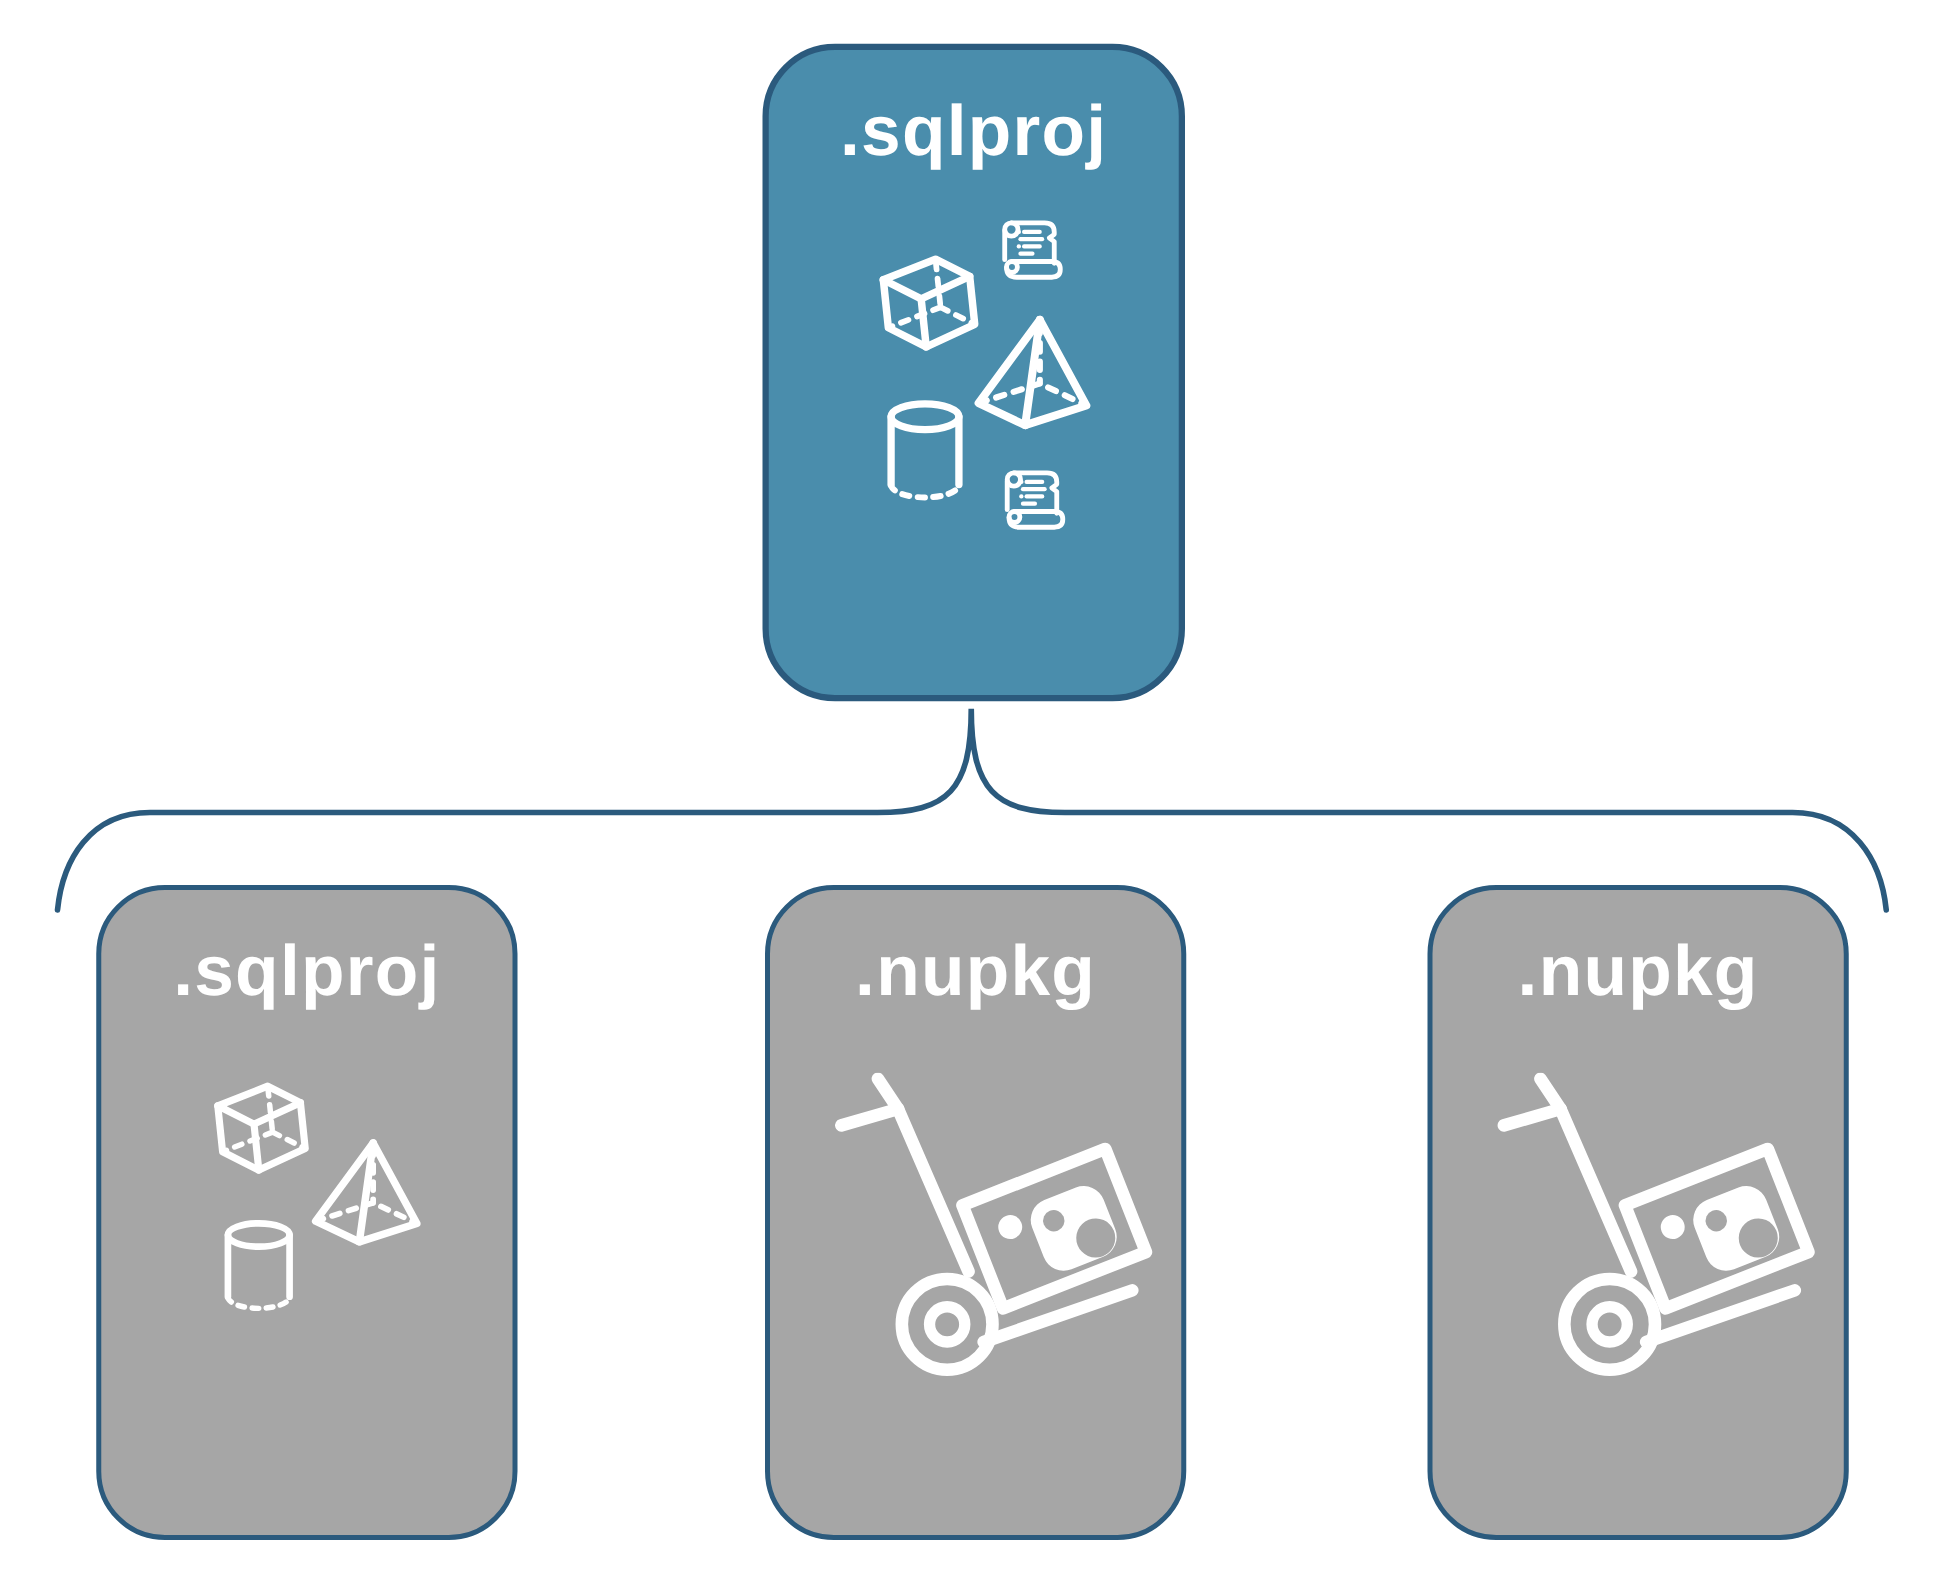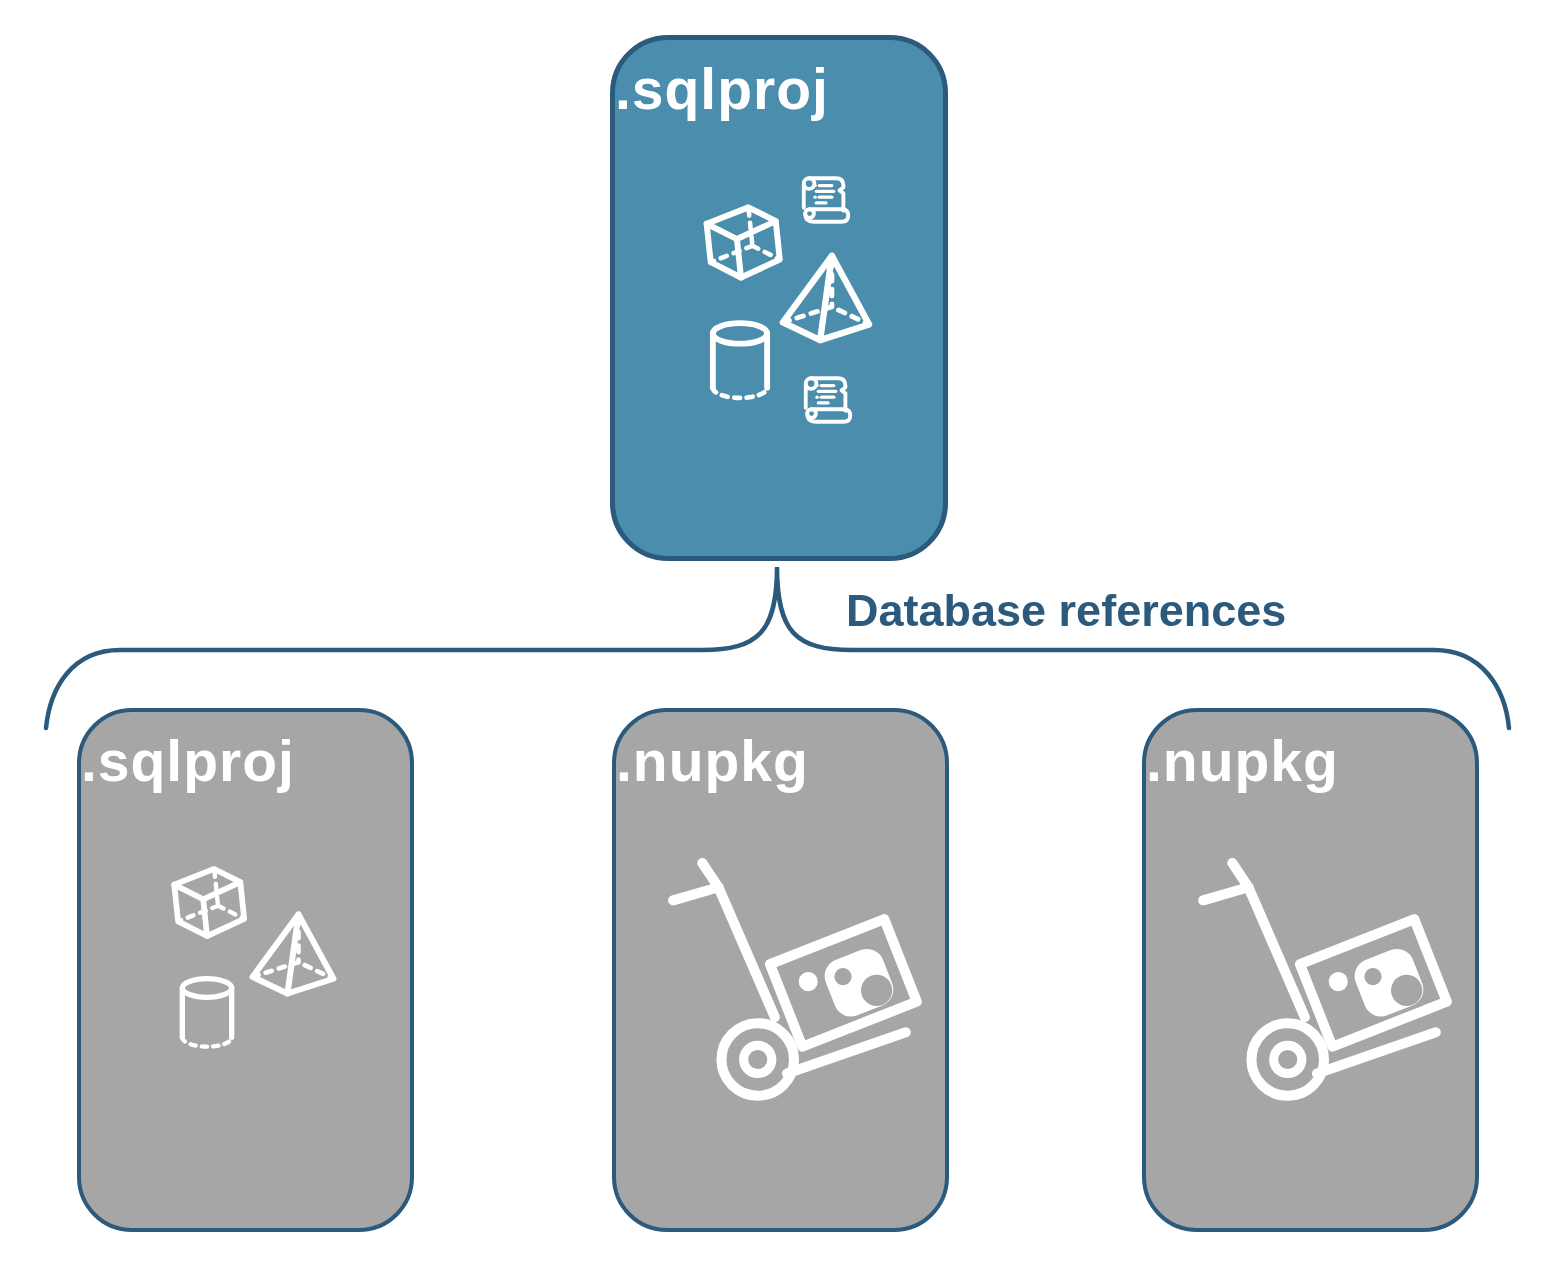--- a/index.html
+++ b/index.html
@@ -33,7 +33,8 @@
   #node-child-2 { left: 612px; }
   #node-child-3 { left: 1142px; }
   .node-title {
-    margin-top: 18px;
+    margin-top: 34px;
+    text-align: center;
     font-size: 57px;
     font-weight: bold;
     color: #ffffff;

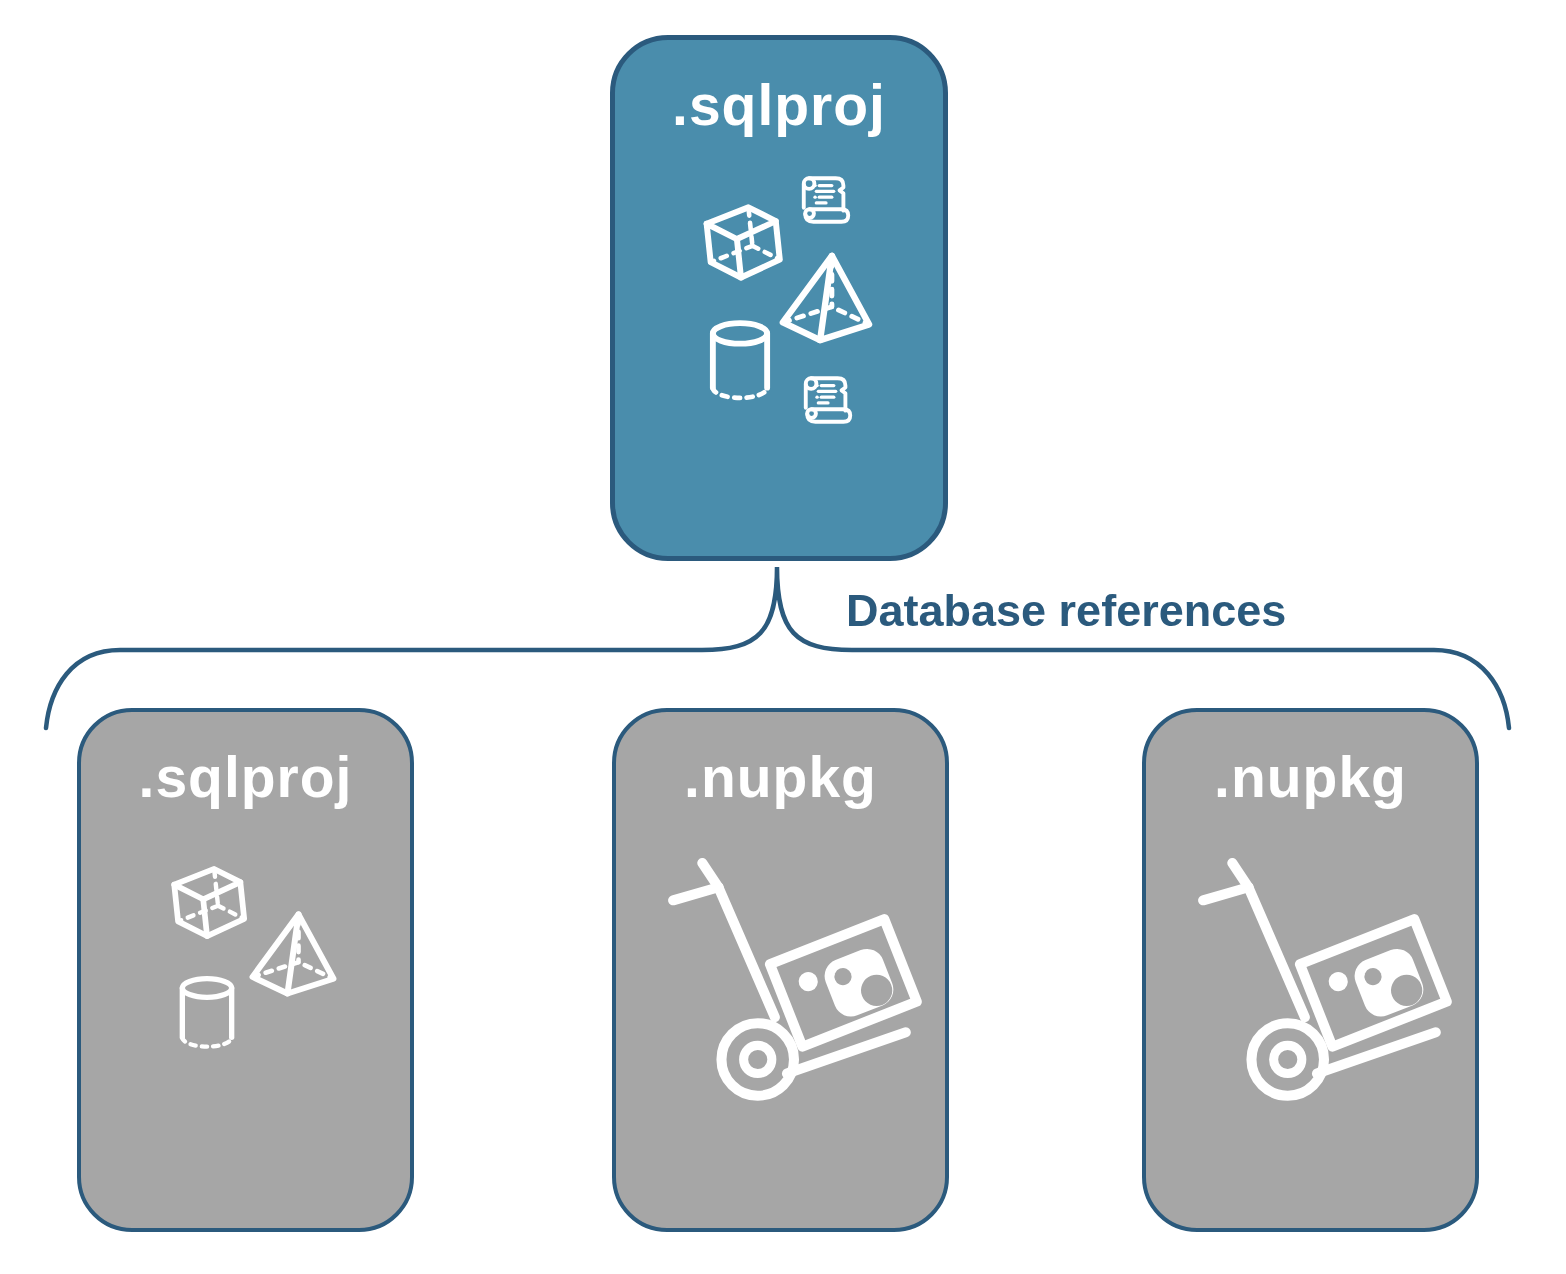--- a/index.html
+++ b/index.html
@@ -147,7 +147,6 @@
              C 1482 650, 1505 688, 1509 728" fill="none" stroke="#2b5a7d" stroke-width="4.5" stroke-linecap="round"></path>
   </svg>
 
-  <div id="connector-label">Database references</div>
 
   <div class="node node-root">
     <div class="node-title">.sqlproj</div>

